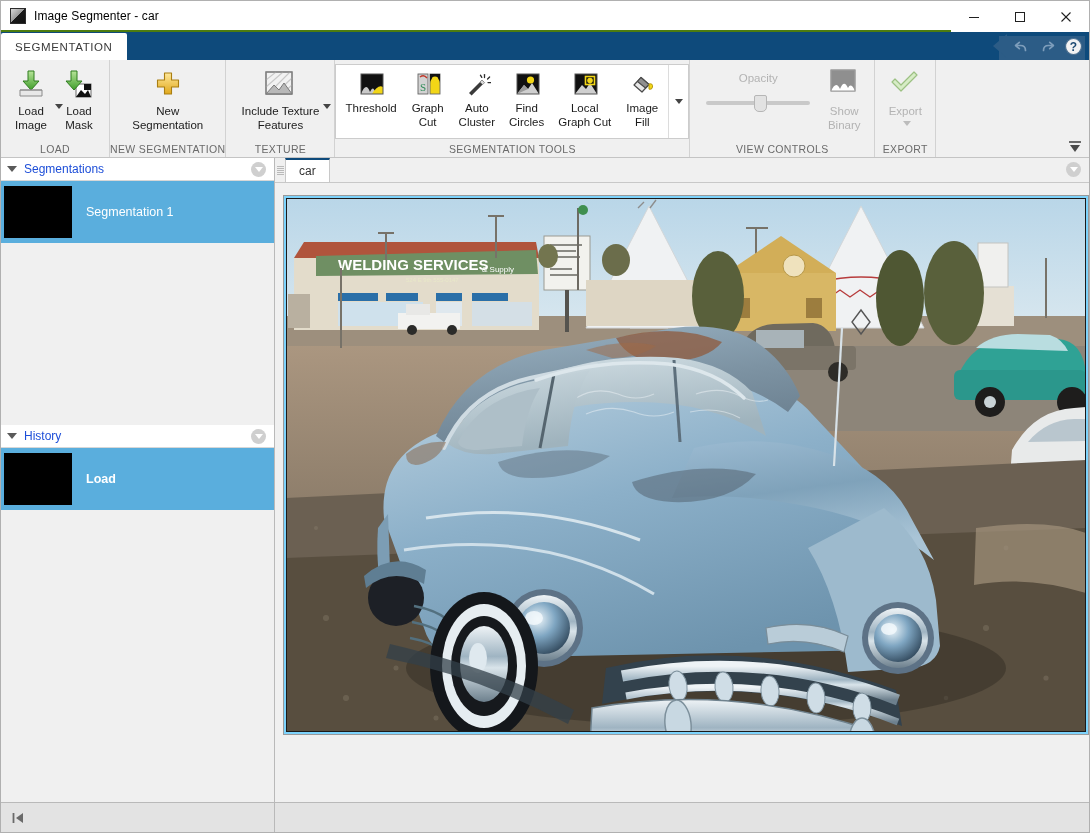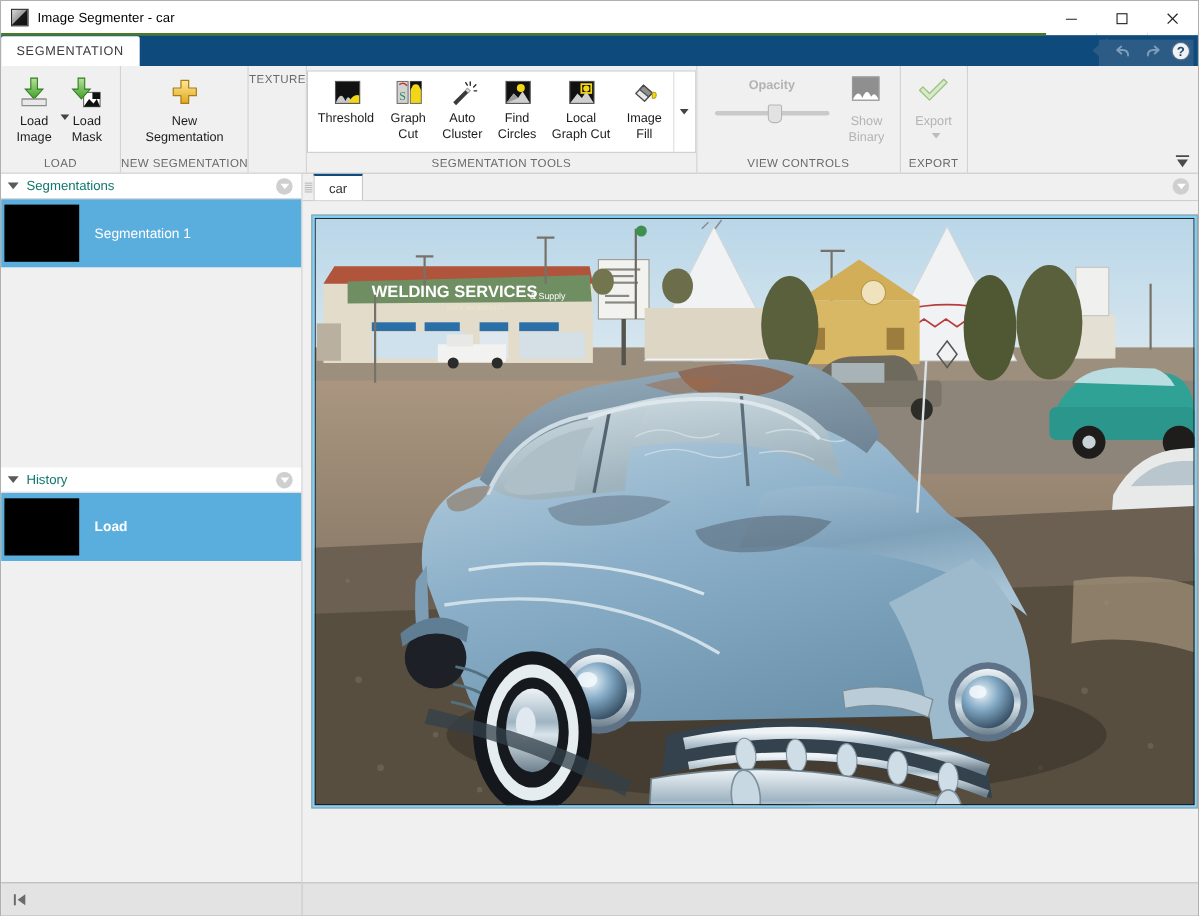--- a/index.html
+++ b/index.html
@@ -123,7 +123,7 @@
   }
 
   .opacity-wrap { display:flex; flex-direction:column; align-items:center; padding: 8px 10px 0 10px; }
-  .opacity-wrap .olabel { font-size: 11.5px; color:#b3b3b3; margin-bottom: 10px; font-weight: bold; }
+  .opacity-wrap .olabel { font-size: 11.5px; color:#b3b3b3; margin-bottom: 10px; }
   .slider { width: 104px; height: 18px; position: relative; }
   .slider .track {
     position:absolute; top: 7px; left:0; right:0; height: 4px;

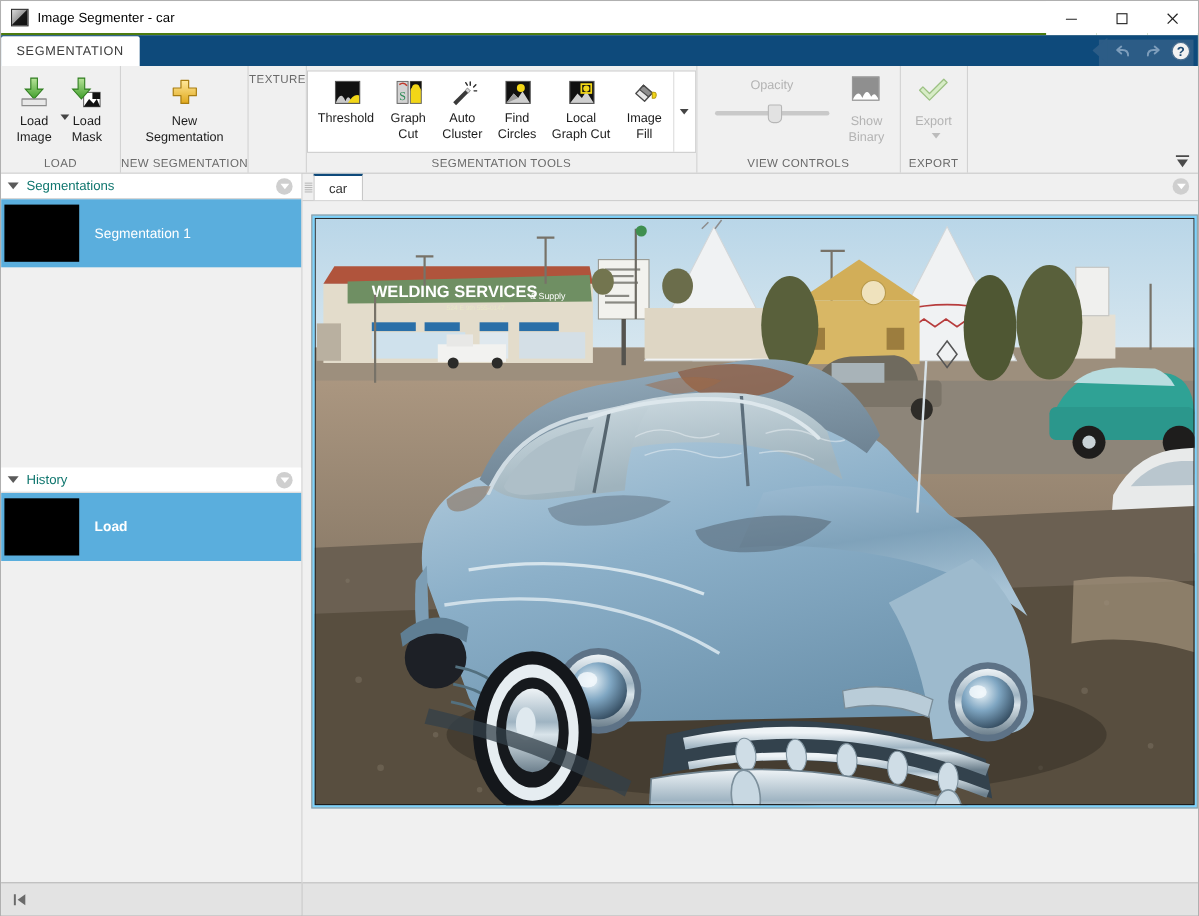--- a/index.html
+++ b/index.html
@@ -348,6 +348,26 @@
     </div>
 
     <div class="rgroup bordered">
+      <div class="gbody">
+        <div class="rbtn" style="min-width:96px;">
+          <div class="icon32">
+            <svg width="30" height="30" viewBox="0 0 30 30">
+              <rect x="2" y="4" width="26" height="22" fill="#f2f2f2" stroke="#808080" stroke-width="1.2"></rect>
+              <g stroke="#c8c8c8" stroke-width="1.1">
+                <line x1="2" y1="12" x2="12" y2="4"></line>
+                  <line x1="2" y1="19" x2="19" y2="4"></line>
+                <line x1="4" y1="26" x2="26" y2="4"></line>
+                  <line x1="11" y1="26" x2="28" y2="10"></line>
+                <line x1="18" y1="26" x2="28" y2="17"></line>
+              </g>
+              <path d="M2 26 l8 -9 5 5 5 -7 8 11 z" fill="#b8b8b8" stroke="#7a7a7a" stroke-width="1"></path>
+              <rect x="2" y="4" width="26" height="22" fill="none" stroke="#808080" stroke-width="1.2"></rect>
+            </svg>
+          </div>
+          <div class="lbl">Include Texture
+Features</div>
+        </div>
+      </div>
       <div class="gtitle">TEXTURE</div>
     </div>
 

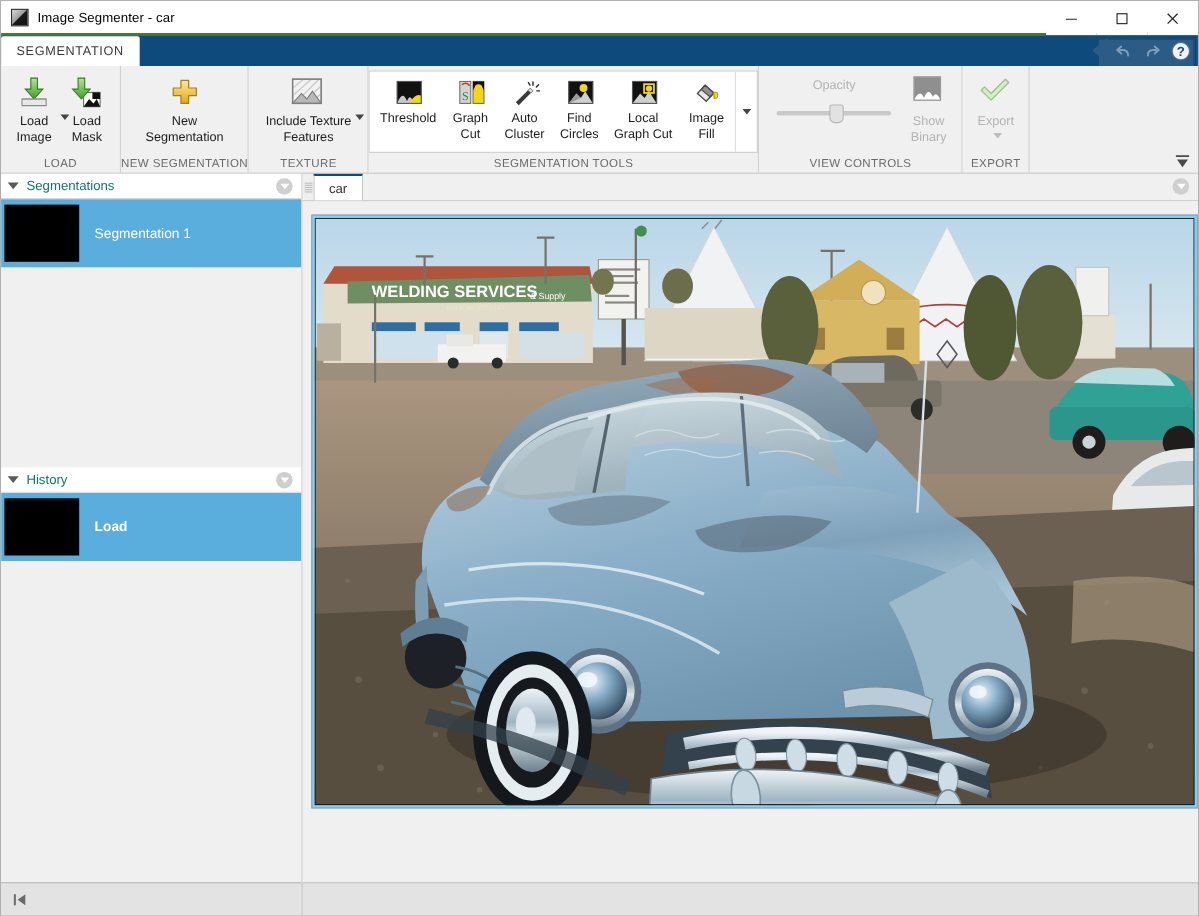--- a/index.html
+++ b/index.html
@@ -161,7 +161,7 @@
     border-left: 5px solid transparent; border-right: 5px solid transparent;
     border-top: 6px solid #5a5a5a;
   }
-  .panel-header .ptitle { font-size: 12px; color: #0f766e; }
+  .panel-header .ptitle { font-size: 12px; color: #1d4ed8; }
   .panel-header .hdr-btn {
     position: absolute; right: 8px; top: 4px;
     width: 15px; height: 15px; border-radius: 50%;

